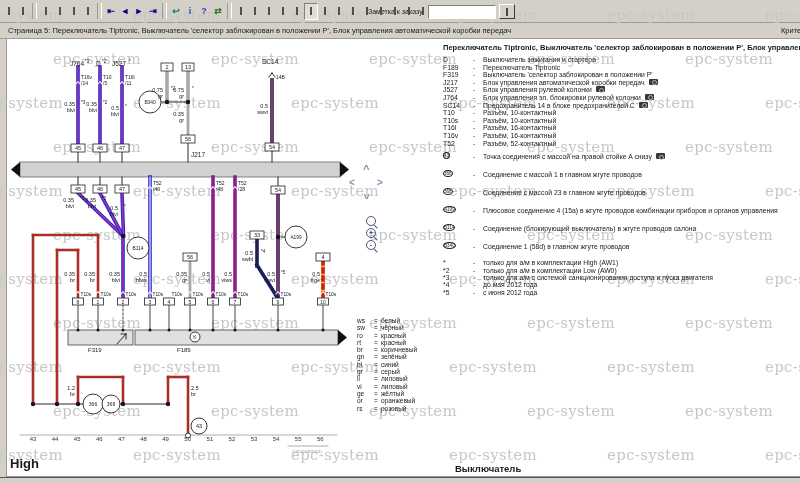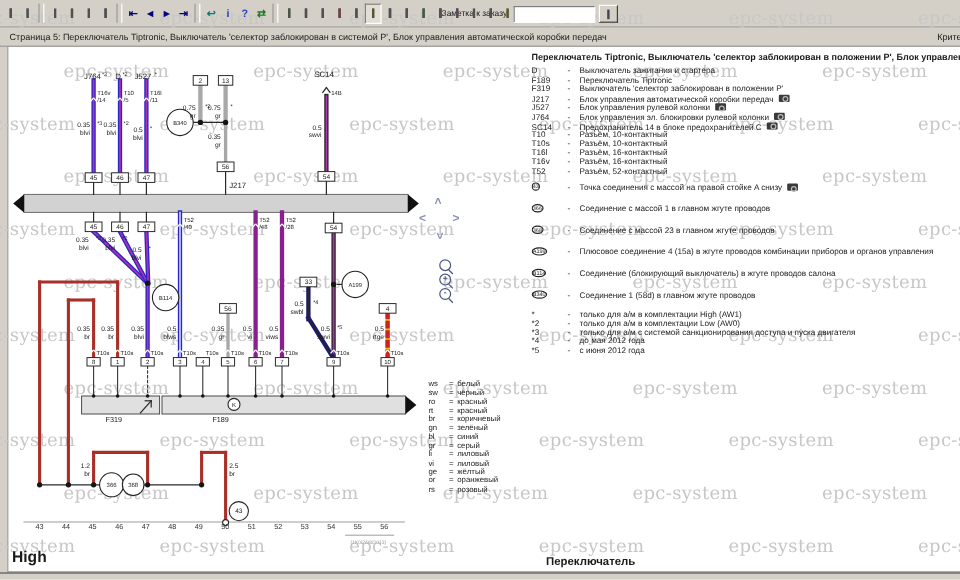--- a/index.html
+++ b/index.html
@@ -224,7 +224,7 @@
 
 
 <div class="statusbar">
-  <span class="pageinfo">Страница 5: Переключатель Tiptronic, Выключатель 'селектор заблокирован в системой P', Блок управления автоматической коробки передач</span>
+  <span class="pageinfo">Страница 5: Переключатель Tiptronic, Выключатель 'селектор заблокирован в положении P', Блок управления автоматической коробки передач</span>
   <span class="rightlabel">Критерии</span>
 </div>
 

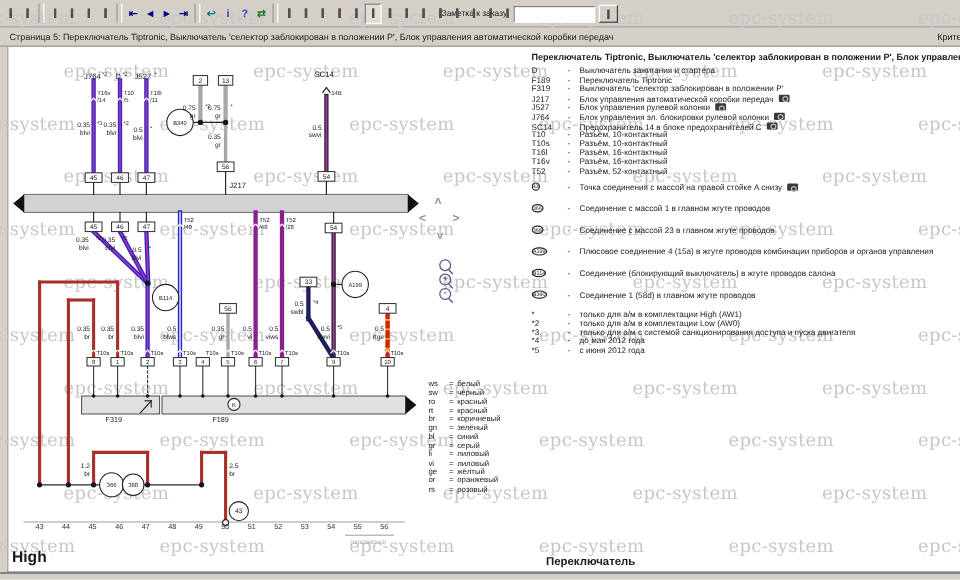--- a/index.html
+++ b/index.html
@@ -706,7 +706,7 @@
 
 
 <div class="footer-model">High</div>
-<div class="footer-type">Переключатель</div>
+<div class="footer-type">Выключатель</div>
 <div class="footer-line"></div>
 
 <span class="mag" style="left: 366px; top: 216px;"></span><span class="mag" style="left: 366px; top: 228px;">+</span><span class="mag" style="left: 366px; top: 240px;">-</span>

